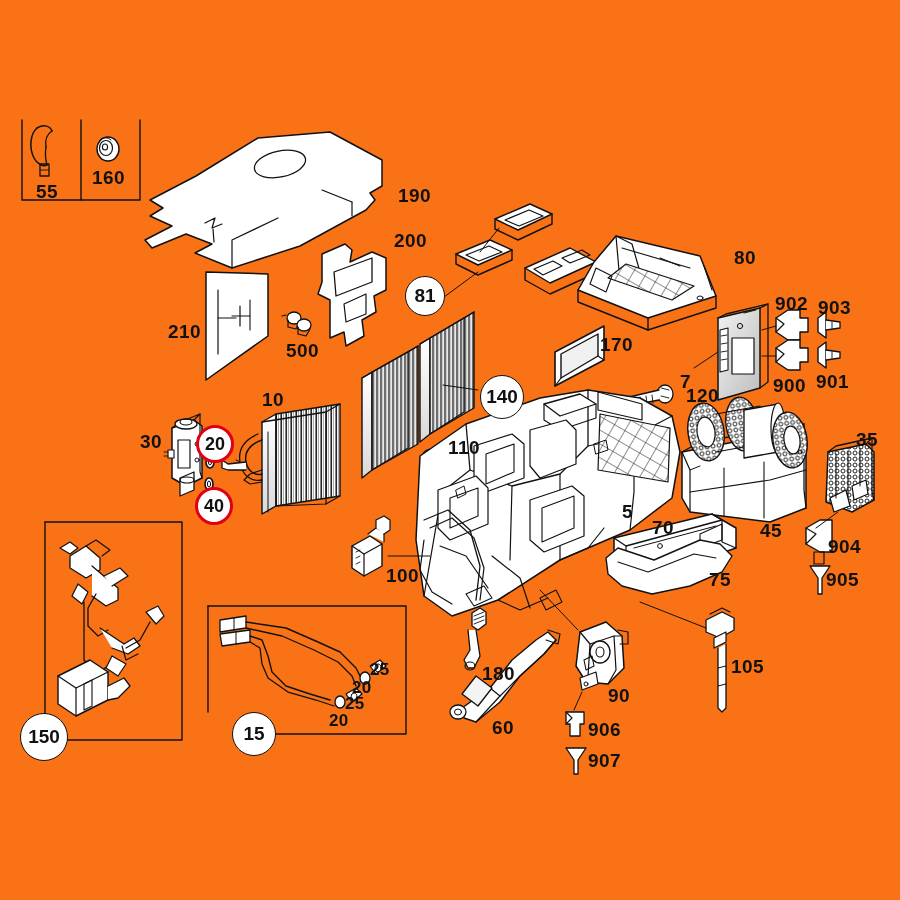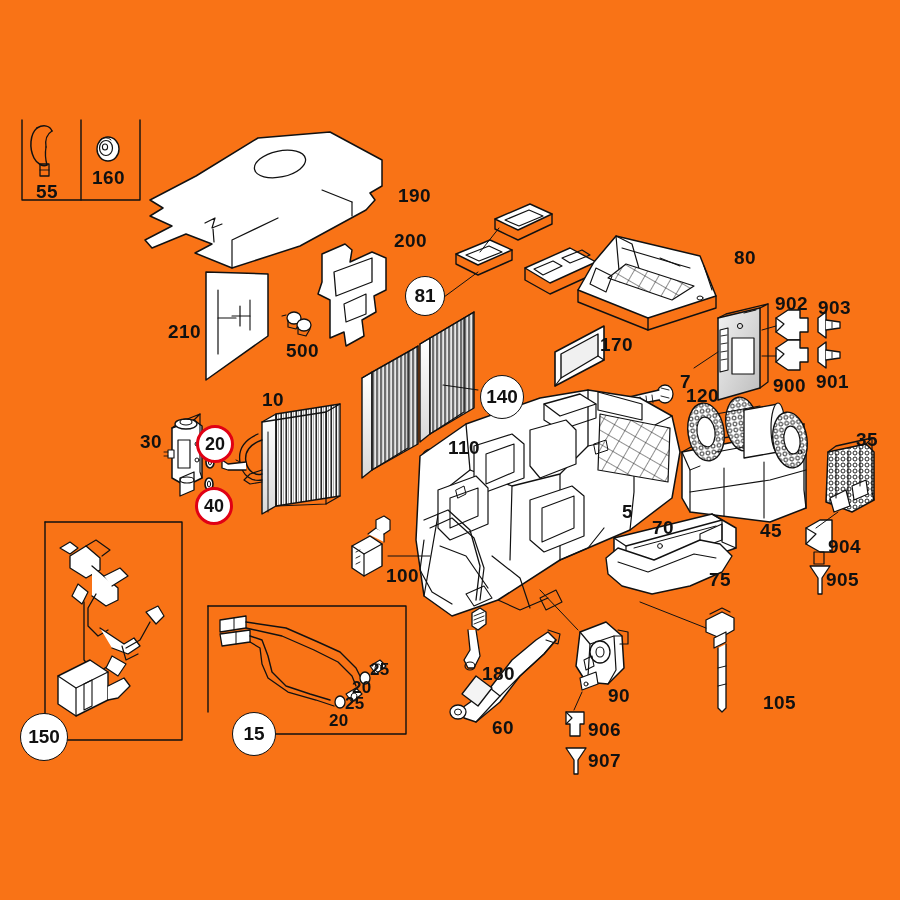--- a/index.html
+++ b/index.html
@@ -506,7 +506,7 @@
 <div class="lbl" style="left:608px;top:686px;">90</div>
 <div class="lbl" style="left:588px;top:720px;">906</div>
 <div class="lbl" style="left:588px;top:751px;">907</div>
-<div class="lbl" style="left:731px;top:693px;margin-left:32px;">105</div>
+<div class="lbl" style="left:731px;top:657px;">105</div>
 
 <div class="lbl sm" style="left:370px;top:661px;">25</div>
 <div class="lbl sm" style="left:352px;top:679px;">20</div>

